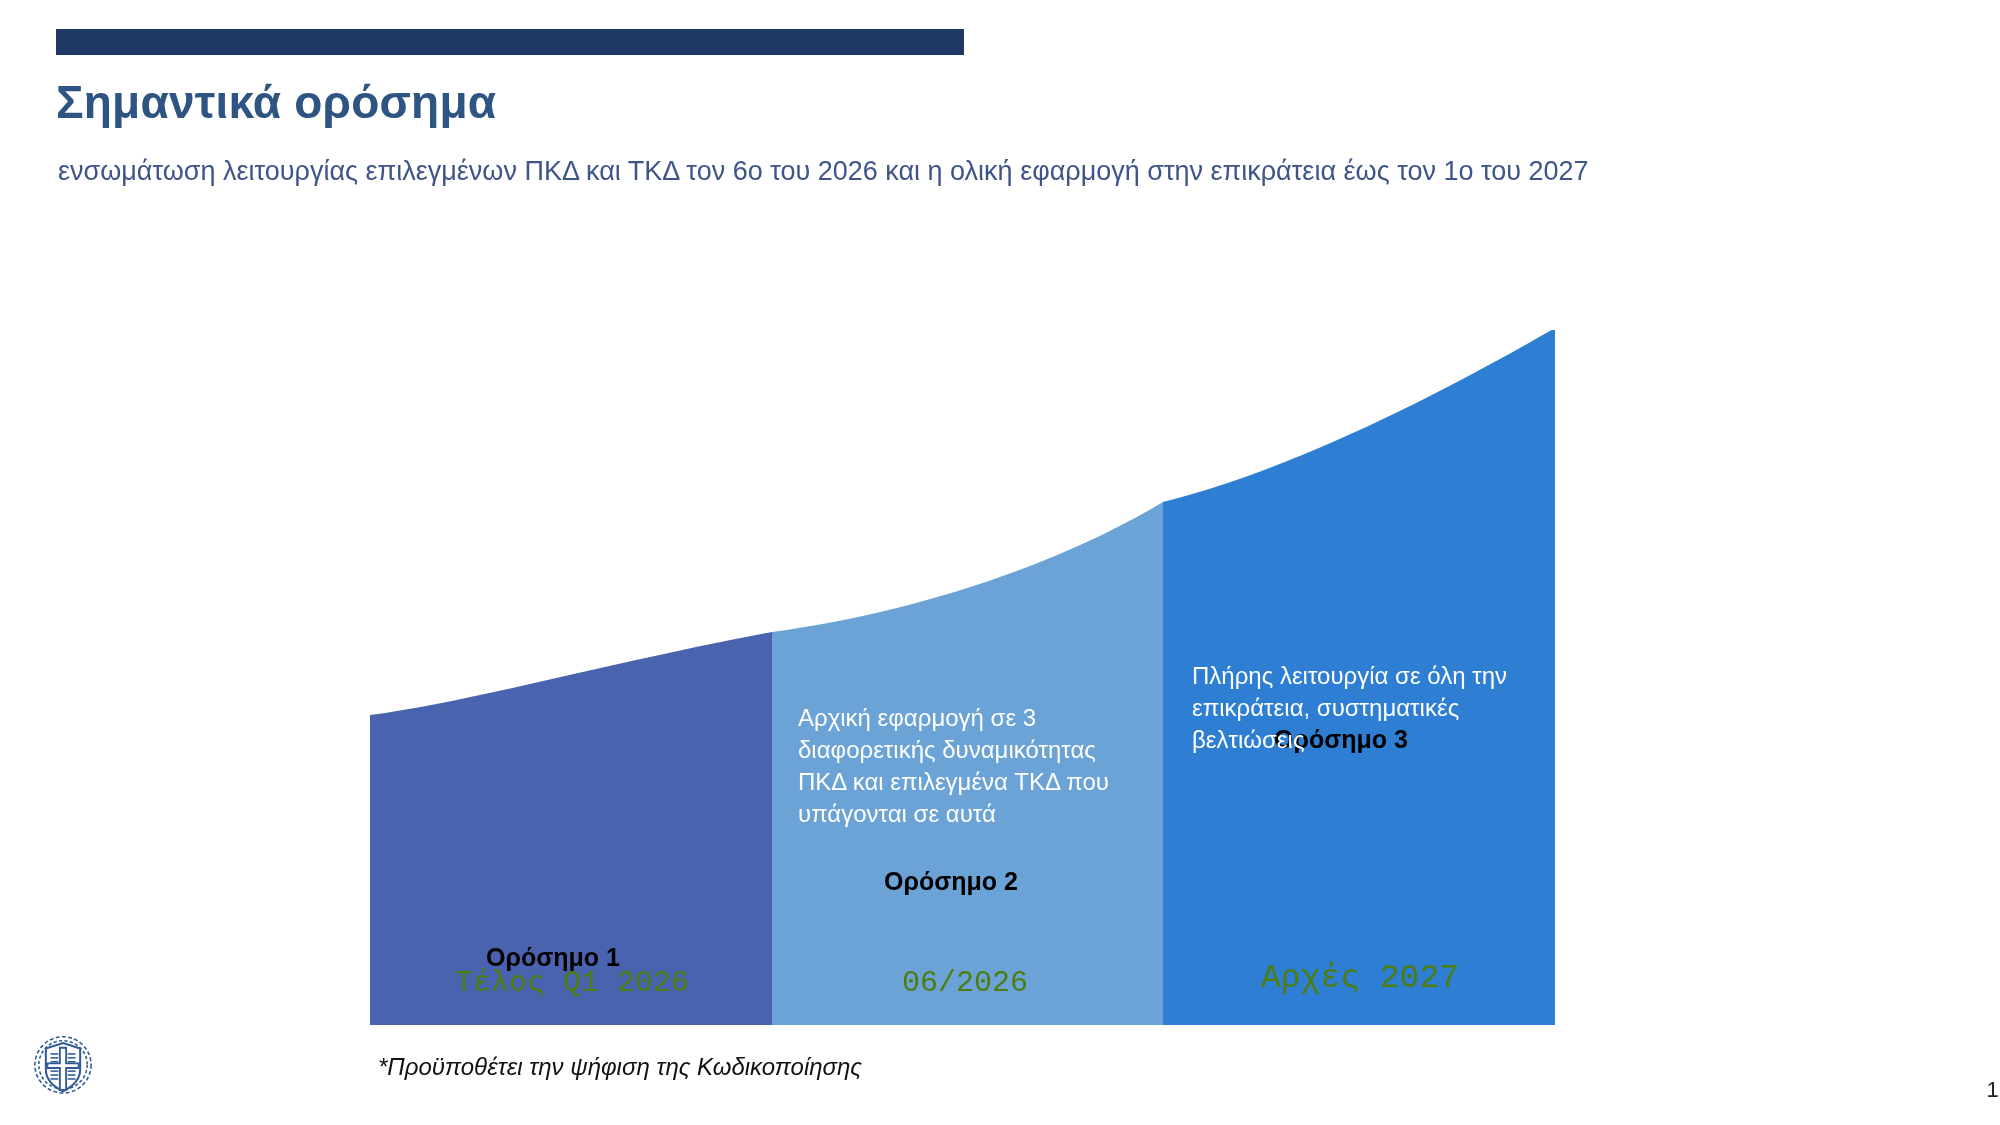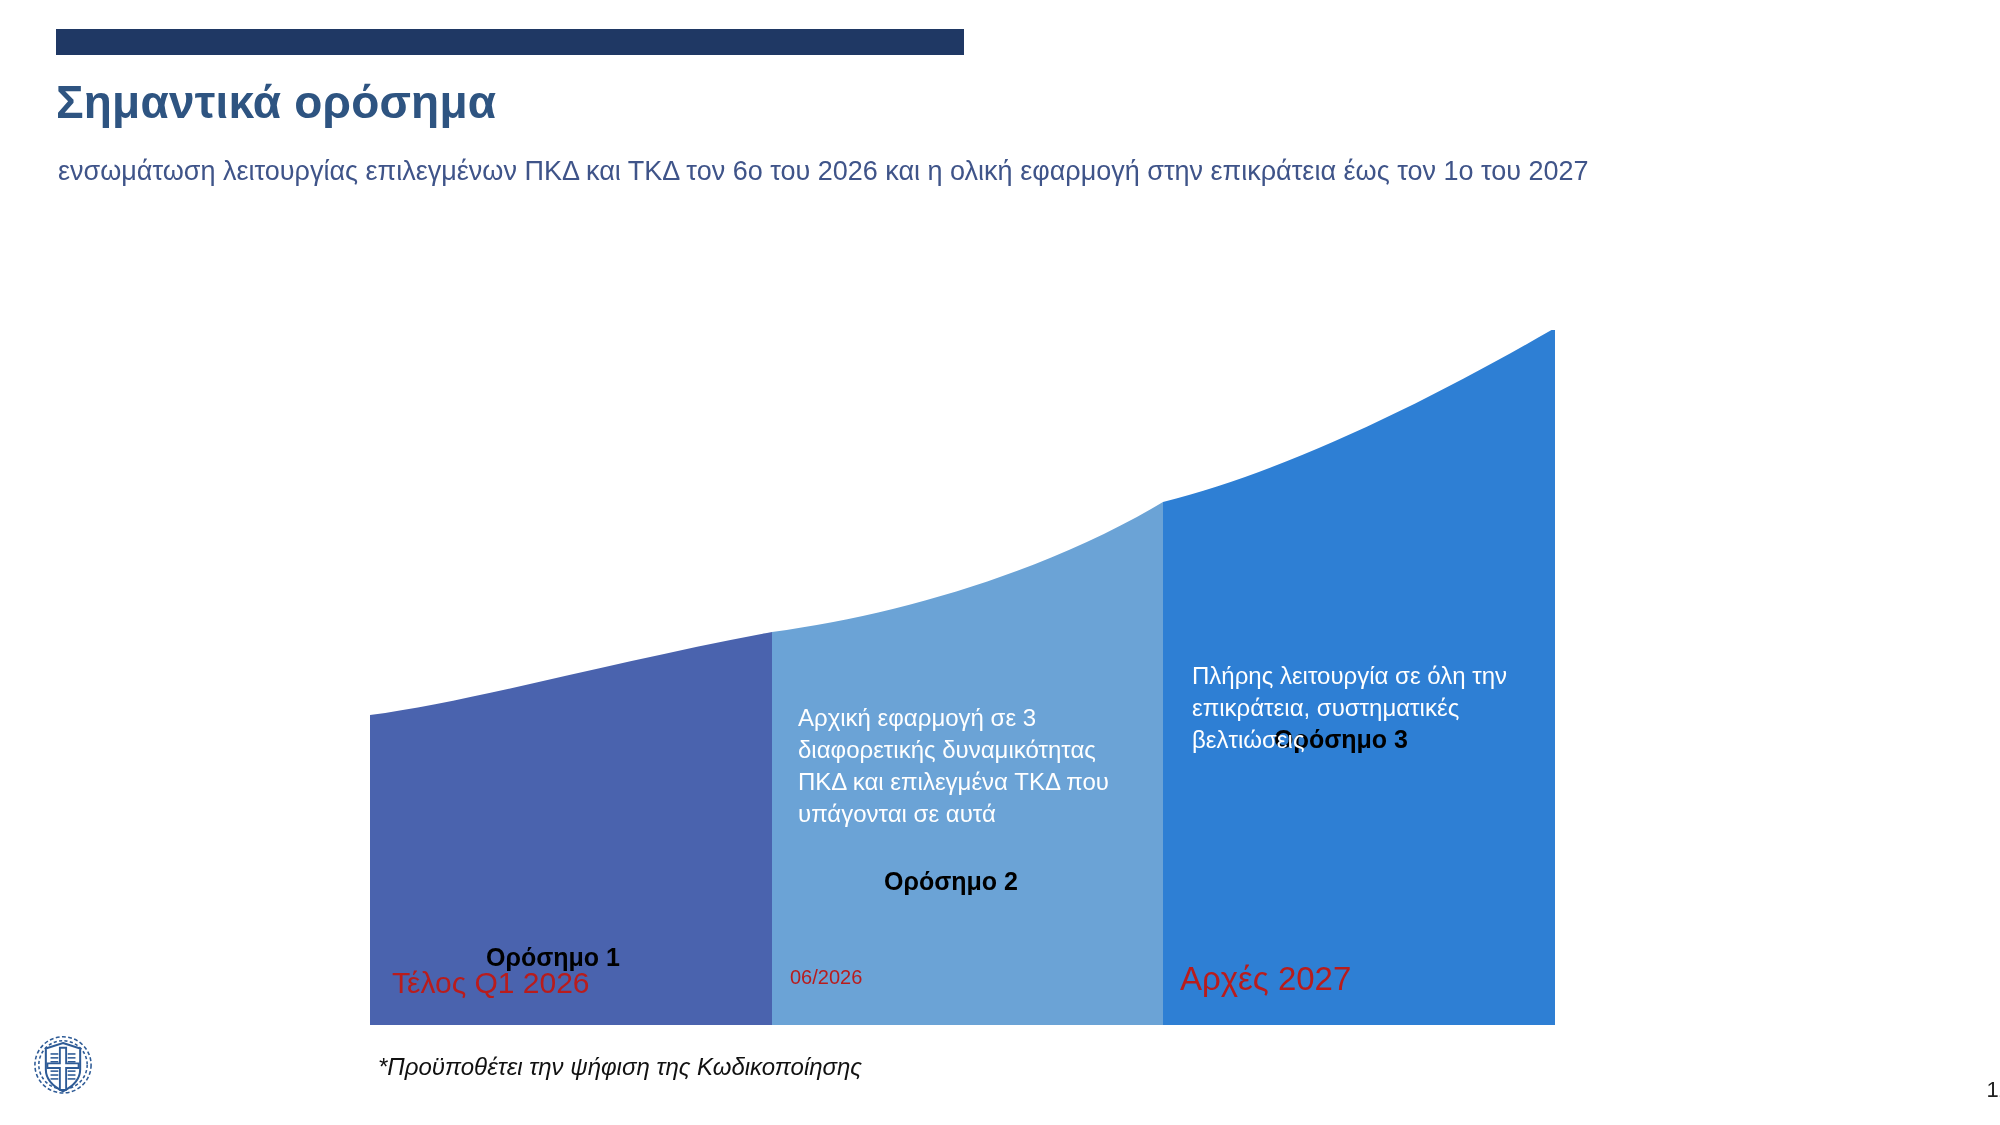--- a/index.html
+++ b/index.html
@@ -48,8 +48,9 @@
   .b3{left:1192px;top:652px;width:340px;text-align:left;margin-top:8px;}
 
   .blk-date{
-    position:absolute;color:#b91c1c;font-weight:400;text-align:left;
+    position:absolute;color:#4d7c0f;font-weight:400;text-align:center;
     white-space:nowrap;
+    font-family:Liberation Mono, monospace;
   }
   .d1{left:392px;top:966px;width:360px;font-size:30px;}
   .d2{left:790px;top:966px;width:350px;font-size:20px;}

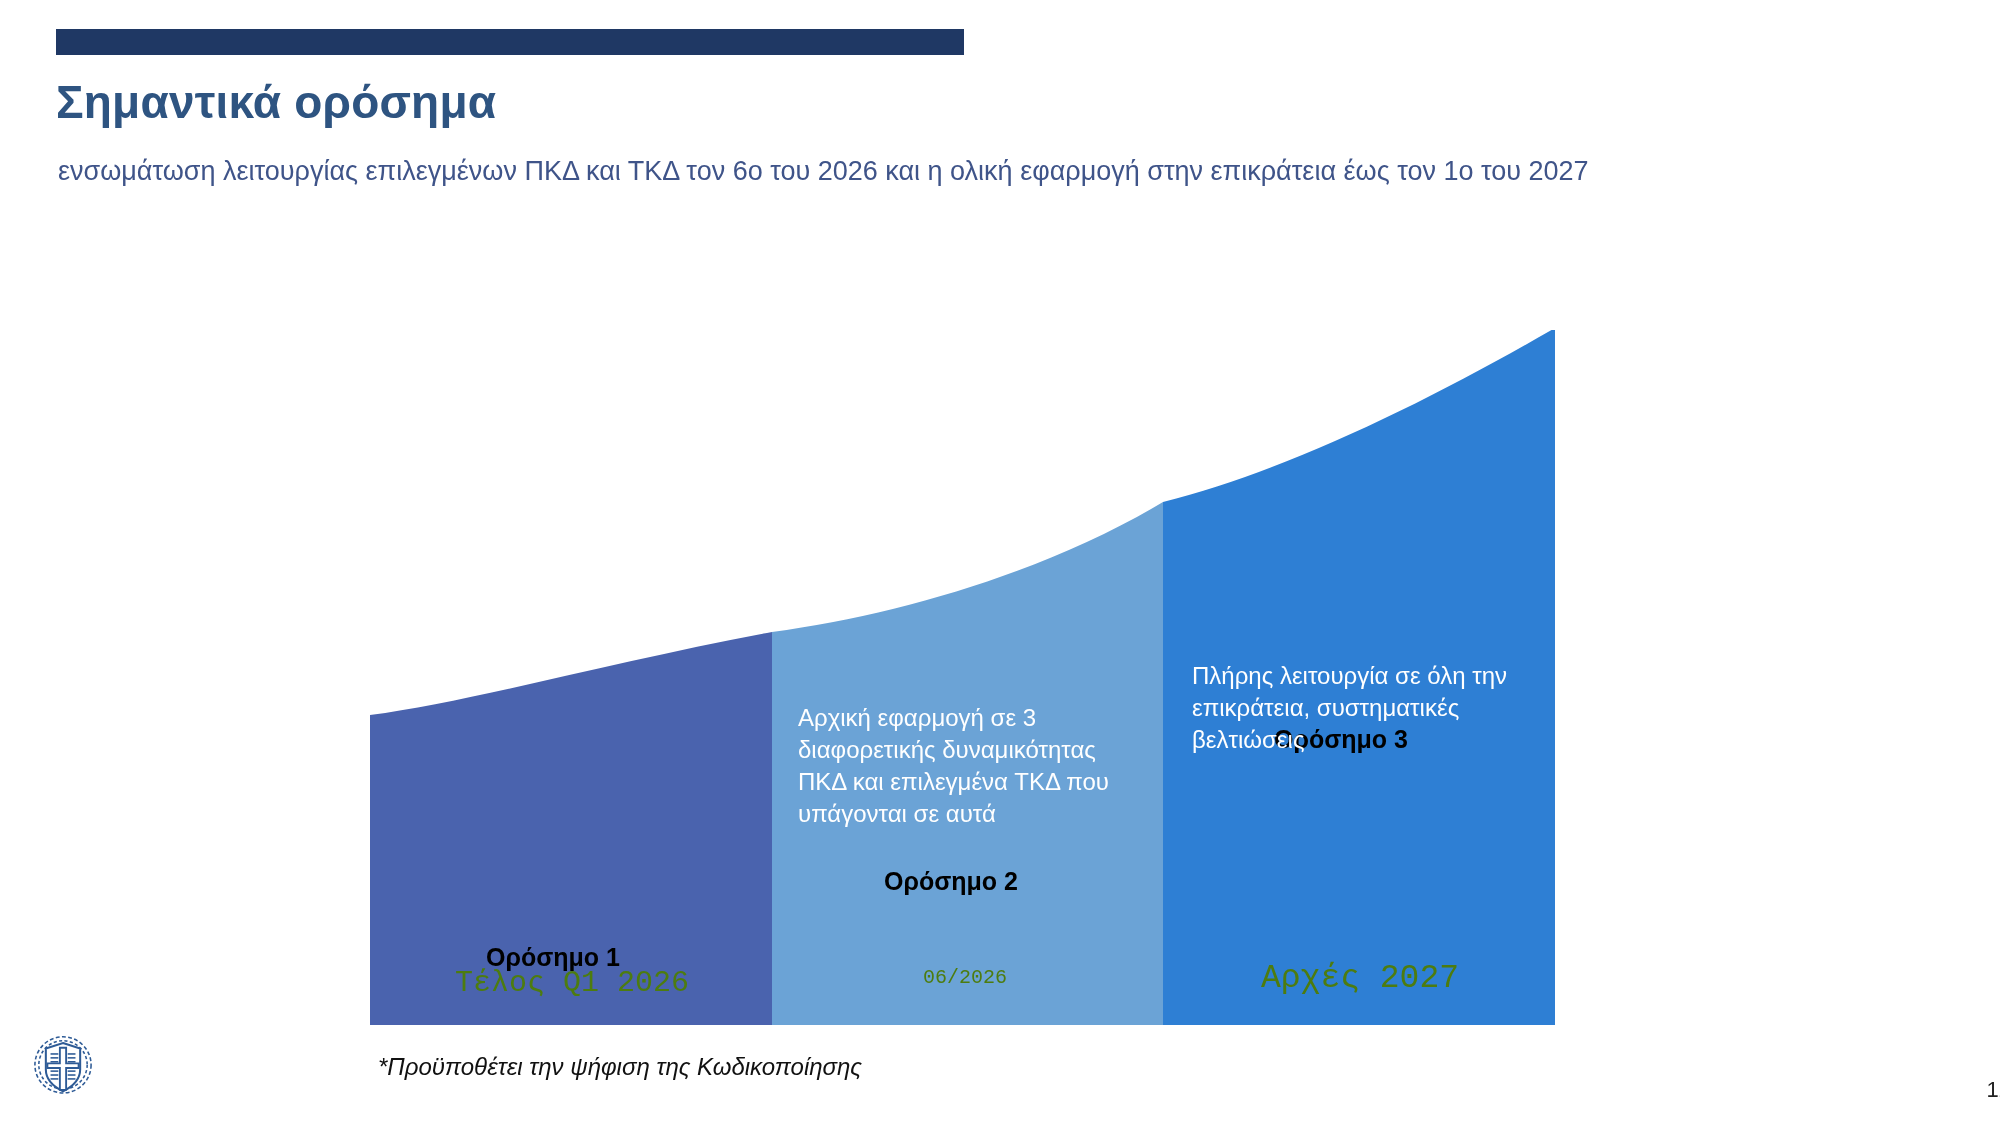--- a/index.html
+++ b/index.html
@@ -53,7 +53,7 @@
     font-family:Liberation Mono, monospace;
   }
   .d1{left:392px;top:966px;width:360px;font-size:30px;}
-  .d2{left:790px;top:966px;width:350px;font-size:20px;}
+  .d2{left:790px;top:966px;width:350px;font-size:30px;}
   .d3{left:1180px;top:960px;width:360px;font-size:33px;}
 
   .footnote{

